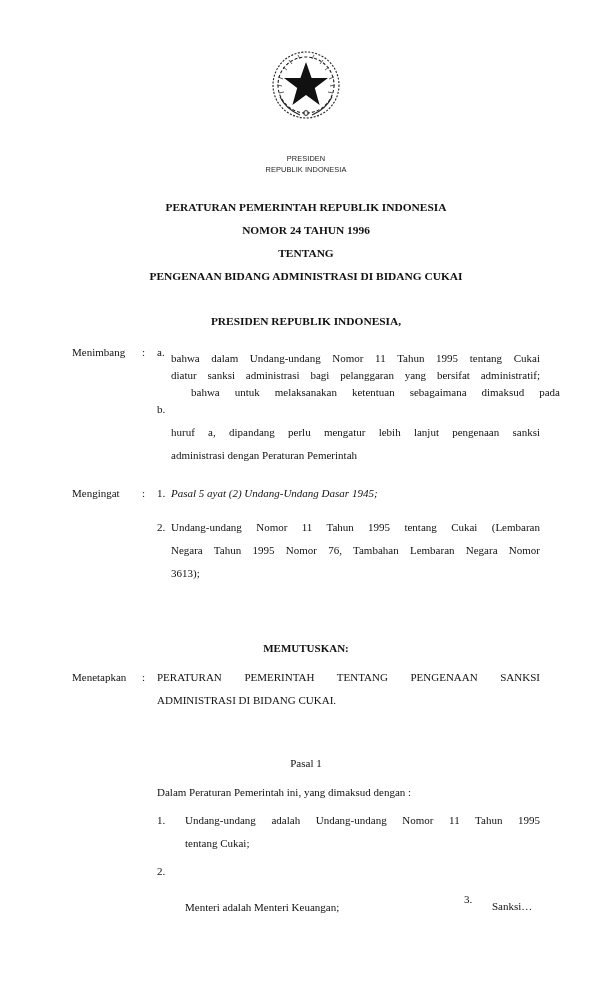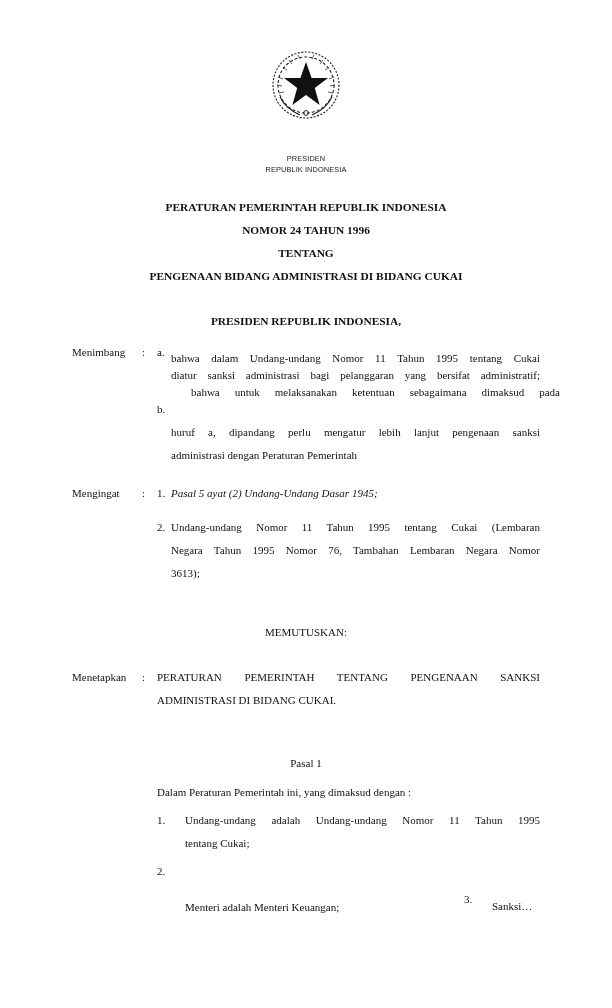--- a/index.html
+++ b/index.html
@@ -66,7 +66,7 @@
 <div class="abs body-line just" style="left:171px; top:544px; width:369px;">Negara Tahun 1995 Nomor 76, Tambahan Lembaran Negara  Nomor</div>
 <div class="abs body-line" style="left:171px; top:567px;">3613);</div>
 
-<div class="abs center body-line" style="top:609px;">MEMUTUSKAN:</div>
+<div class="abs center body-line" style="top:625px;font-weight:bold;">MEMUTUSKAN:</div>
 
 <div class="abs label" style="top:671px;">Menetapkan</div>
 <div class="abs colon" style="left:142px; top:671px;">:</div>

